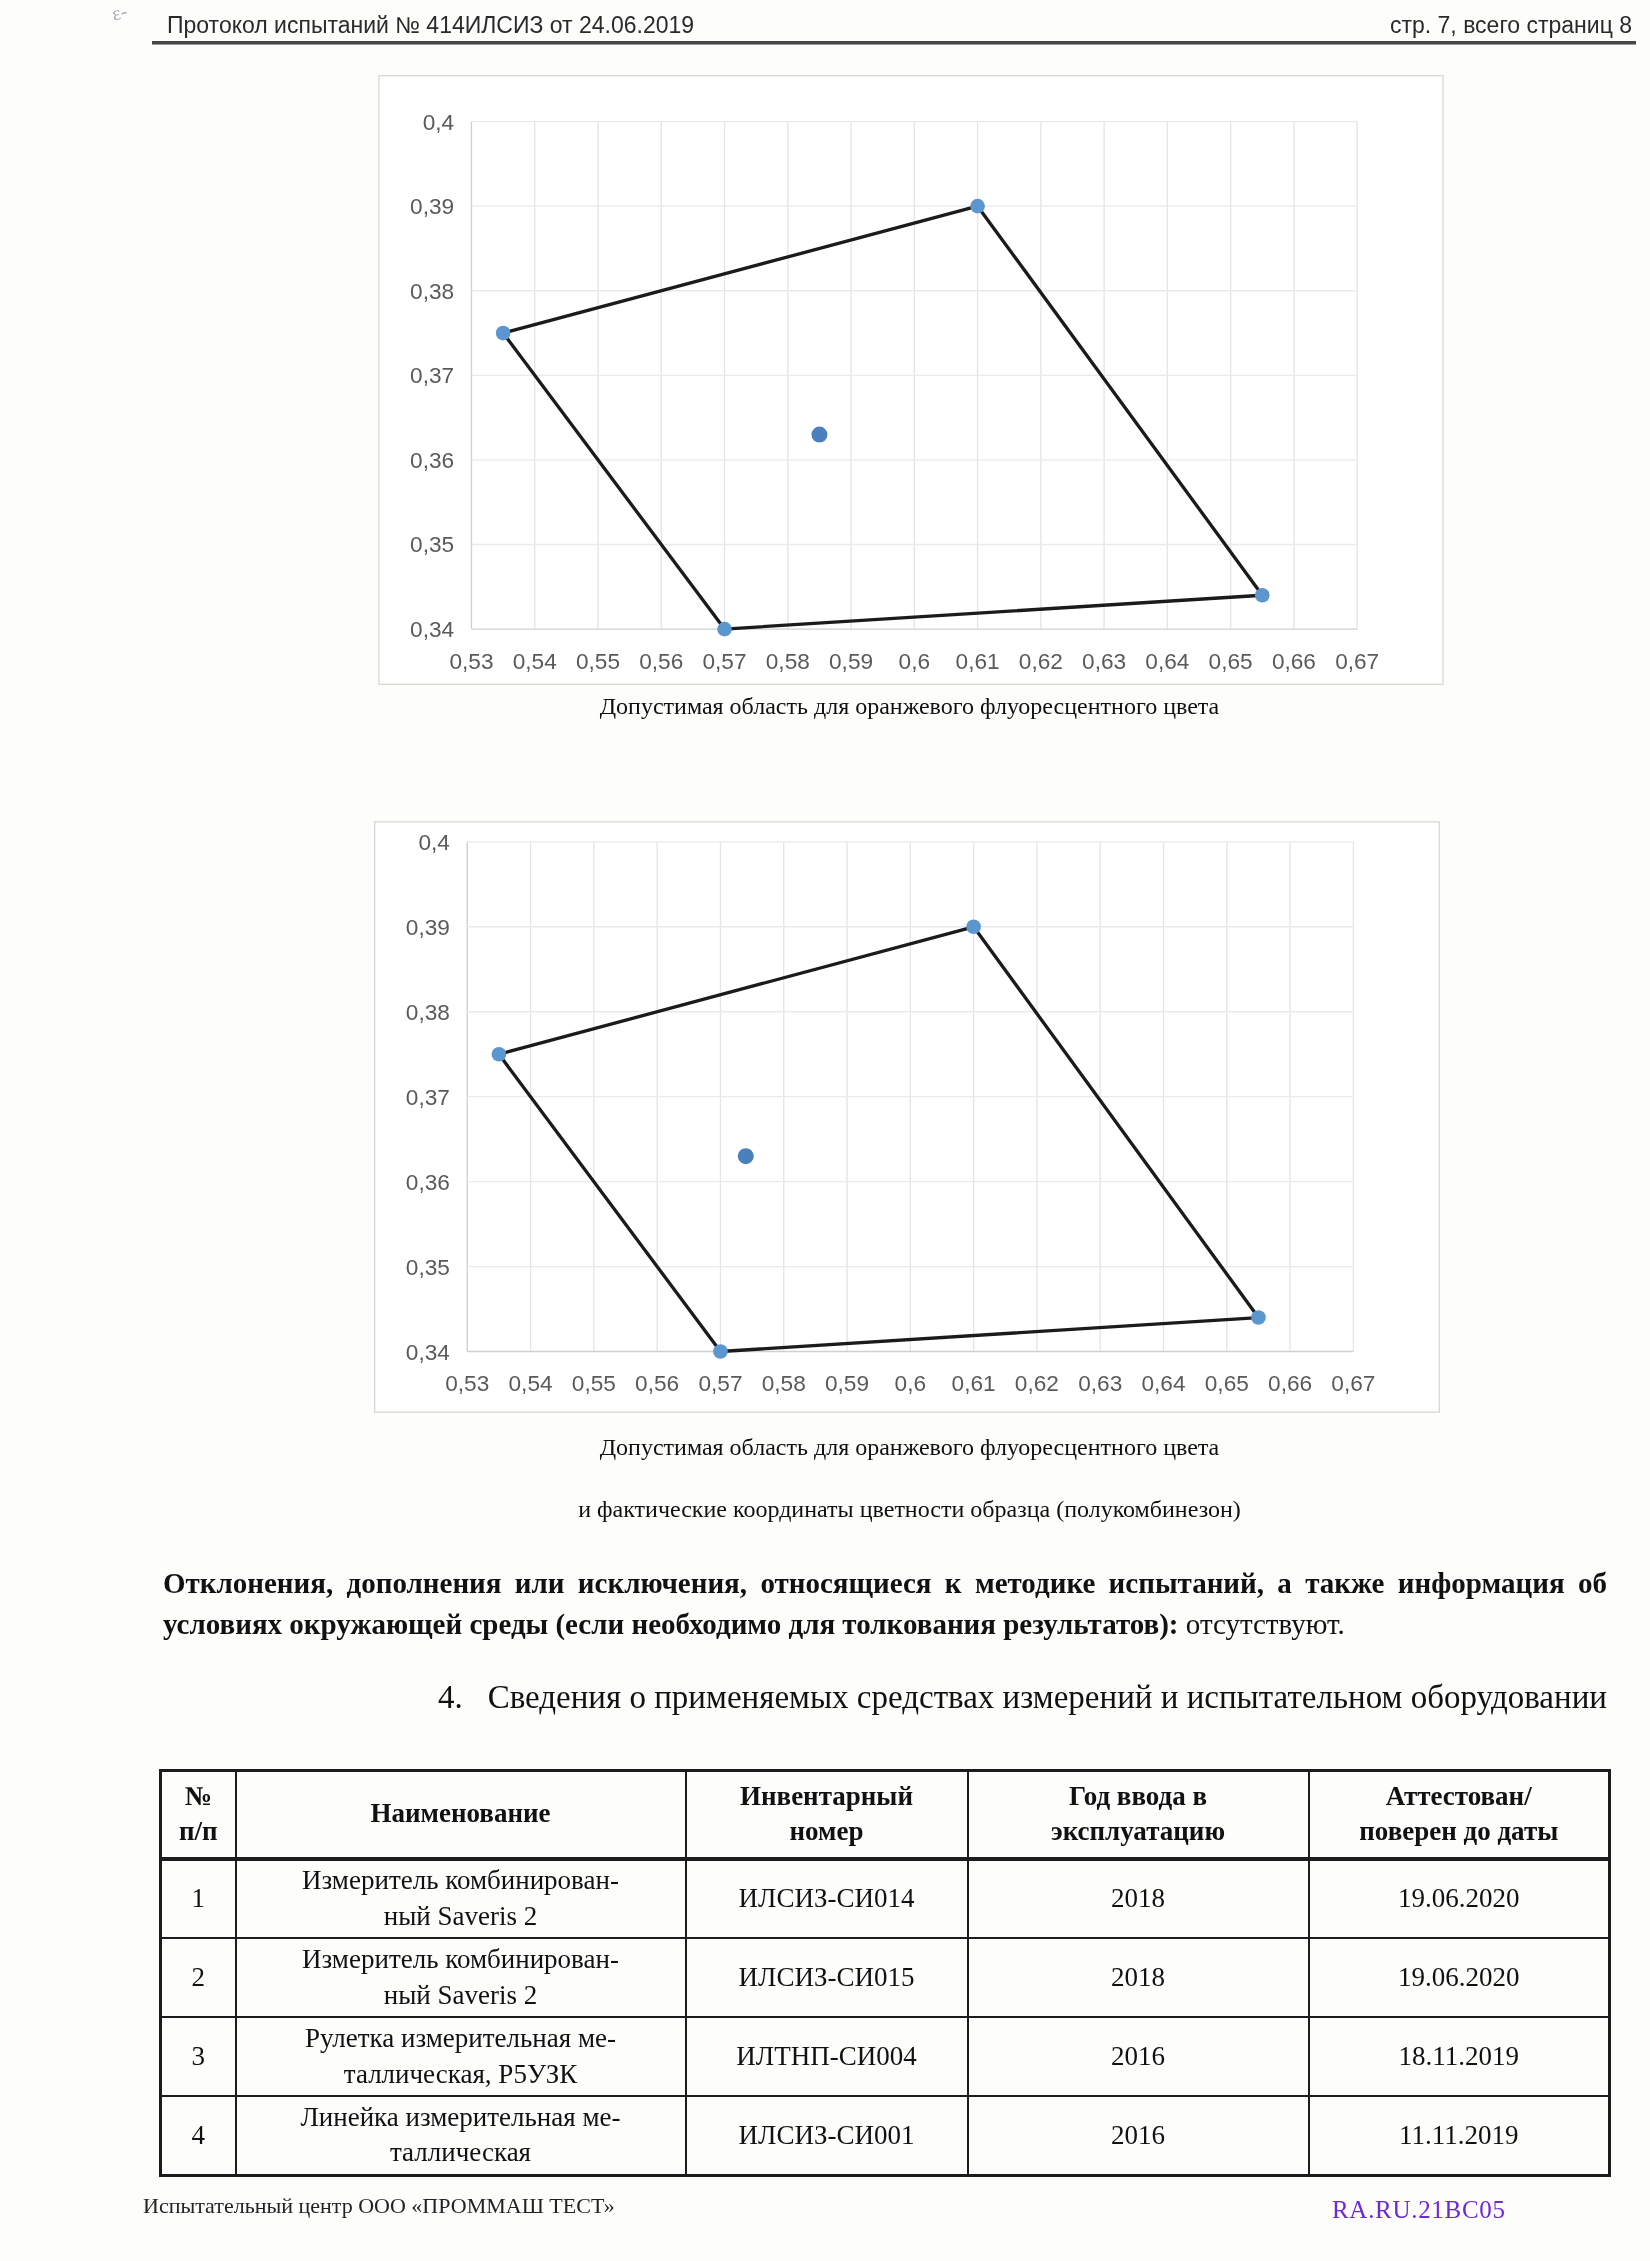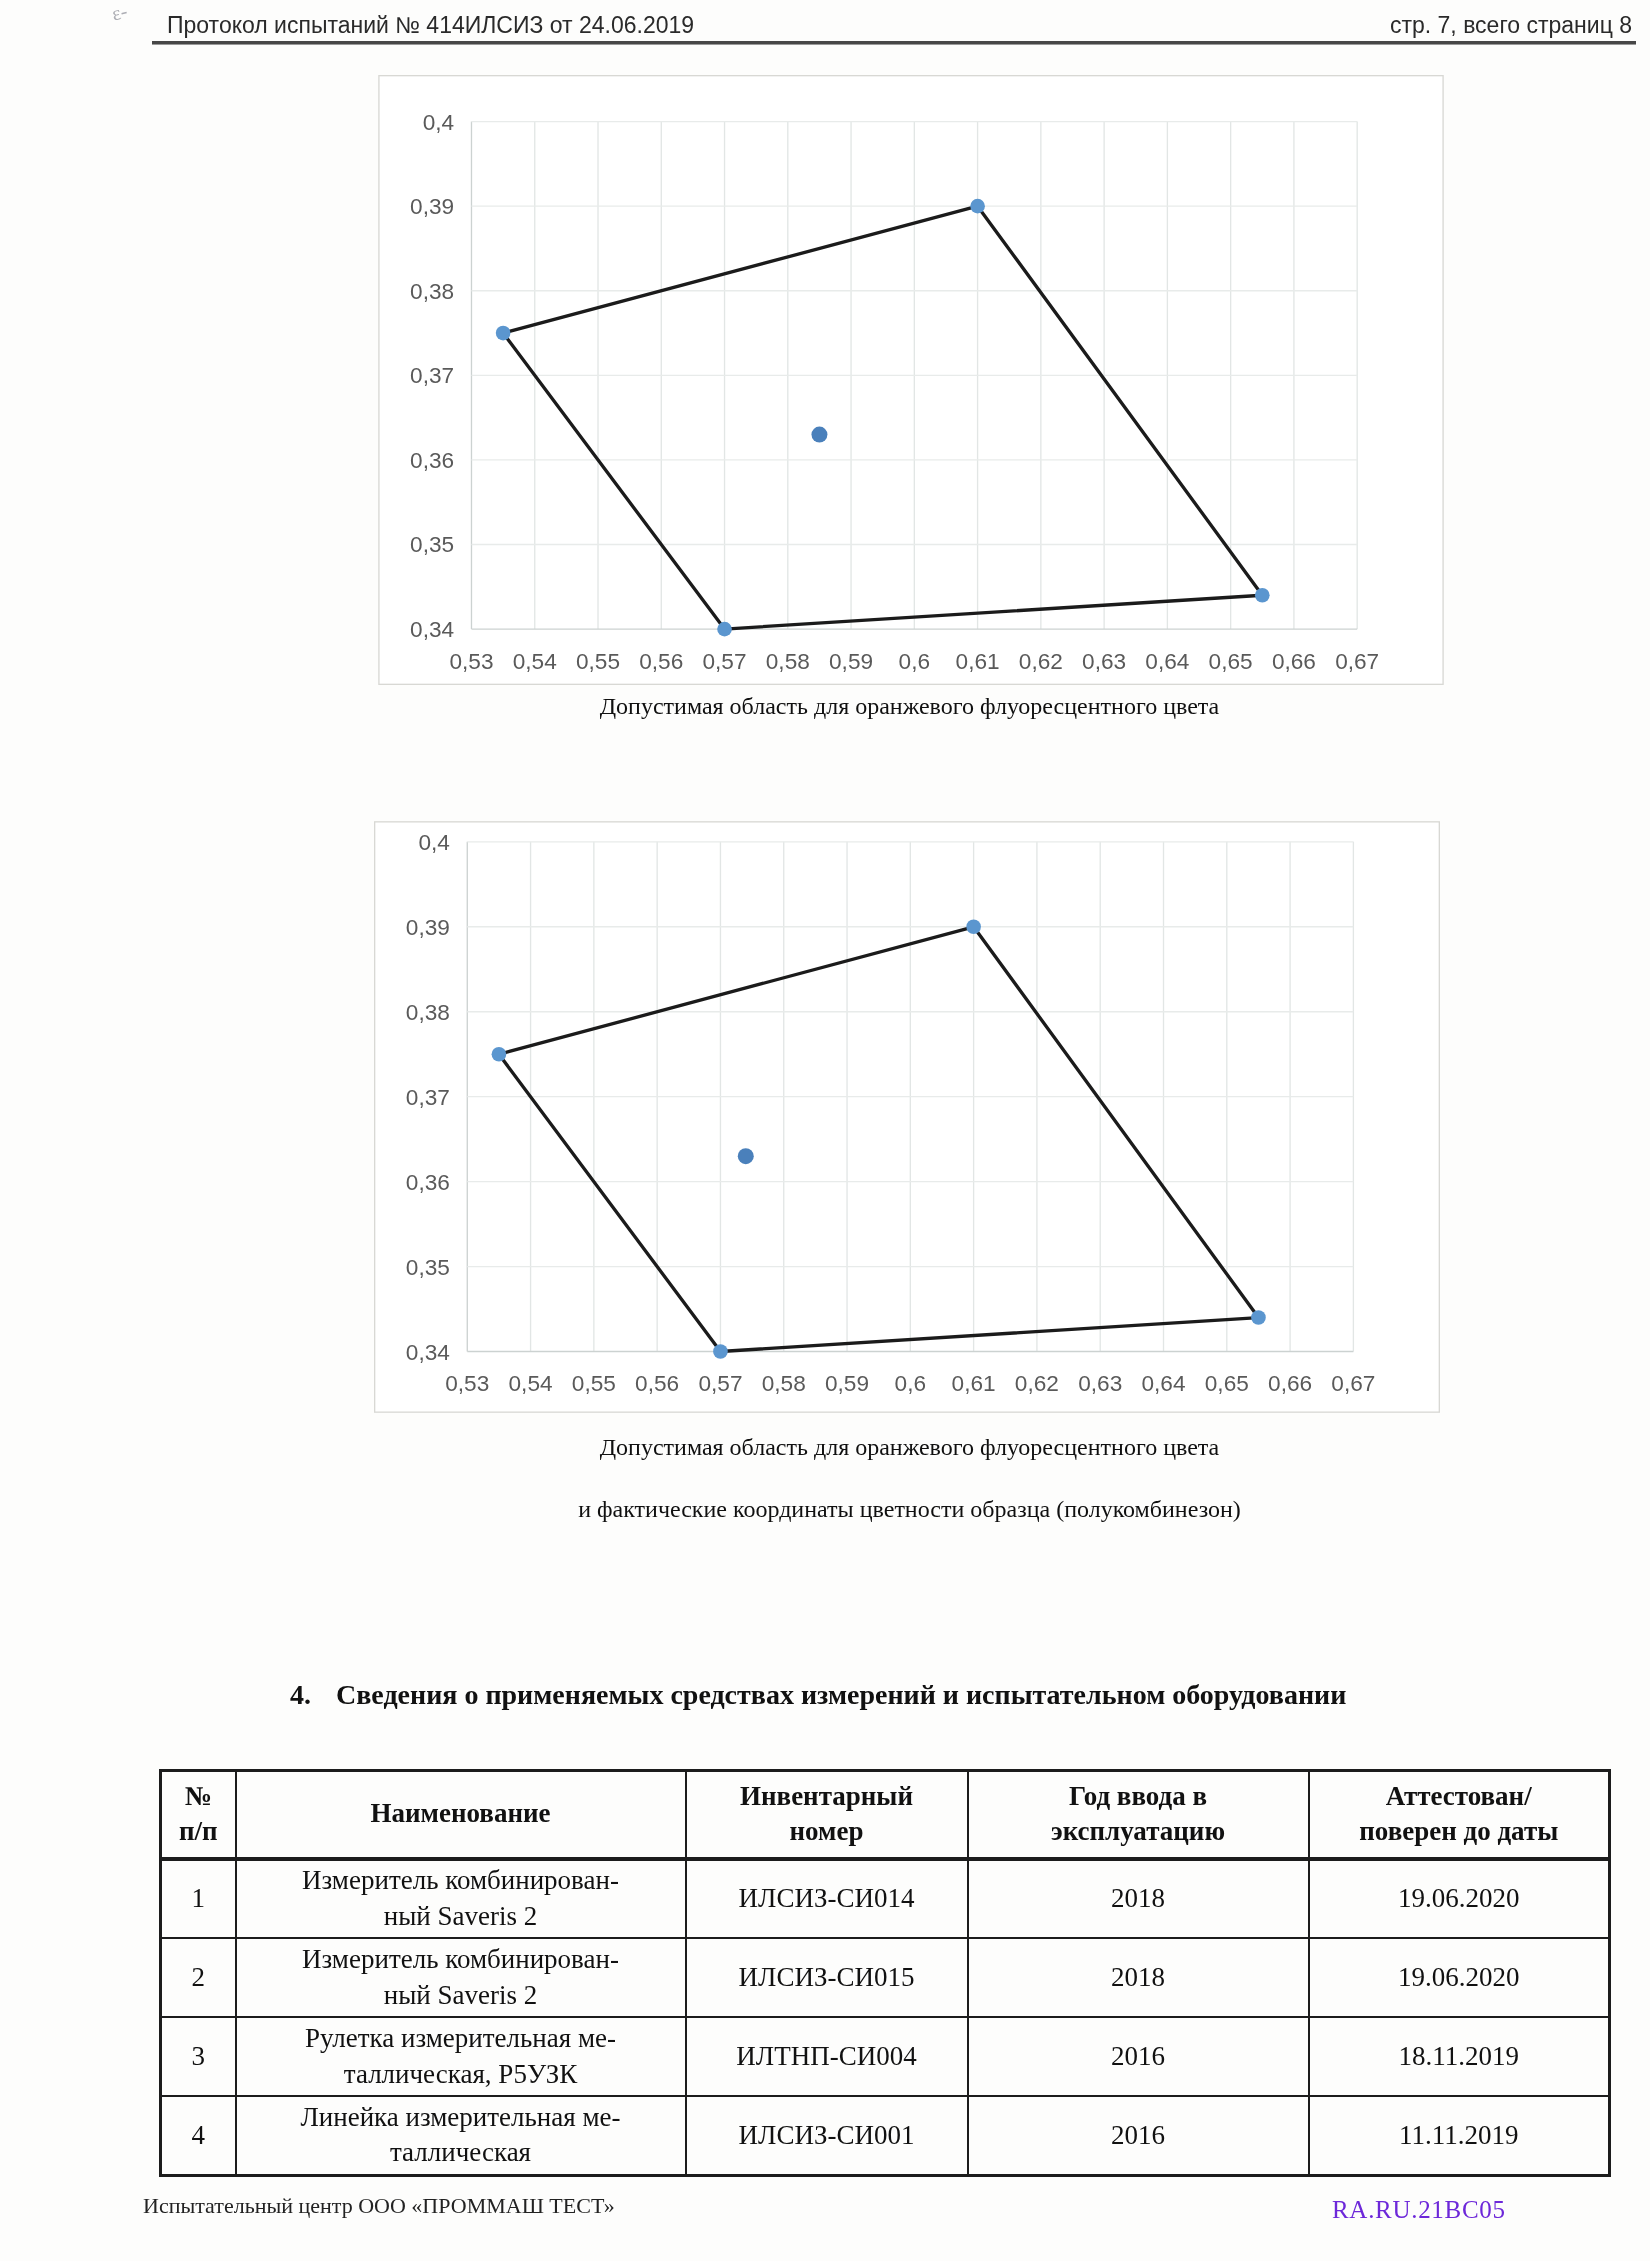--- a/index.html
+++ b/index.html
@@ -200,6 +200,7 @@
   <div class="caption" style="top:1434px;">Допустимая область для оранжевого флуоресцентного цвета</div>
   <div class="caption" style="top:1496px;">и фактические координаты цветности образца (полукомбинезон)</div>
 
+  <div id="deviations"><span>Отклонения, дополнения или исключения, относящиеся к методике испытаний, а также информация об условиях окружающей среды (если необходимо для толкования результатов): </span><span class="normal">отсутствуют.</span></div>
 
   <div id="section4"><span class="num">4.</span><span>Сведения о применяемых средствах измерений и испытательном оборудовании</span></div>
 

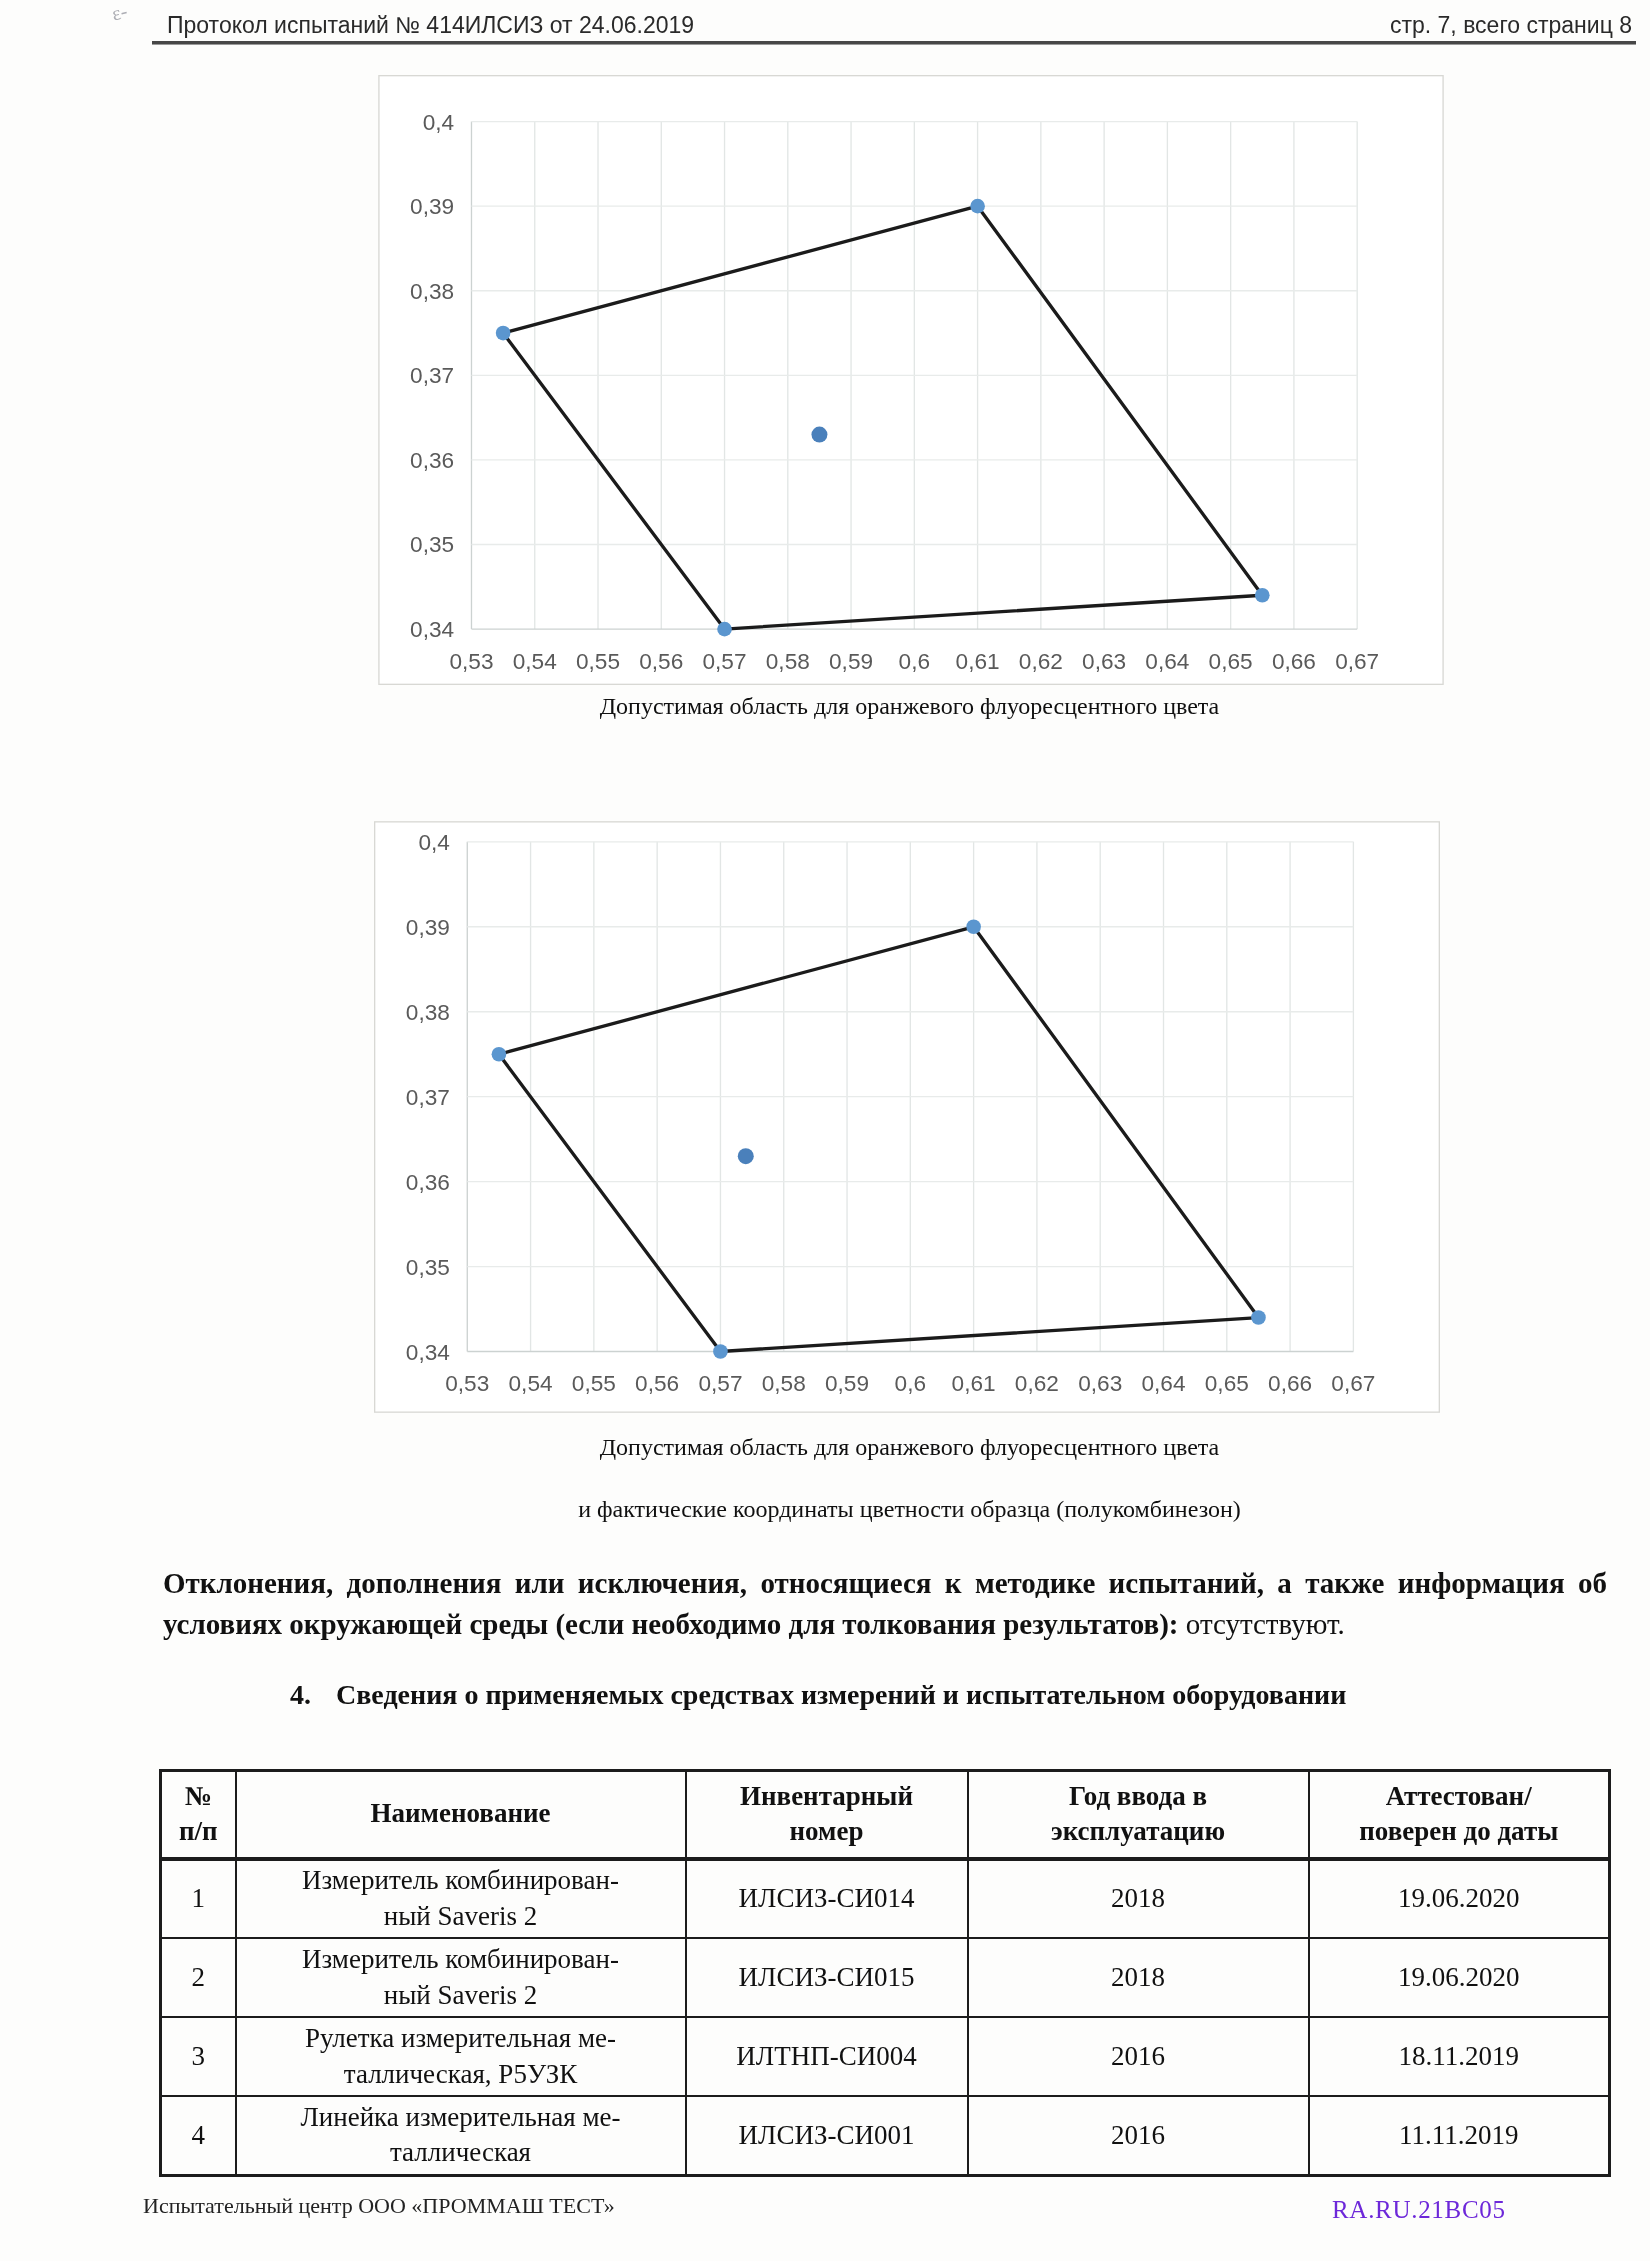--- a/index.html
+++ b/index.html
@@ -44,7 +44,7 @@
   #deviations .normal{font-weight:normal;}
   #section4{
     position:absolute;left:163px;top:1679px;width:1444px;
-    font-size:28px;font-weight:bold;color:#111;
+    font-size:33px;font-weight:normal;color:#111;text-align:right;
   }
   #section4 .num{padding-left:127px;padding-right:25px;}
   #table-caption{

